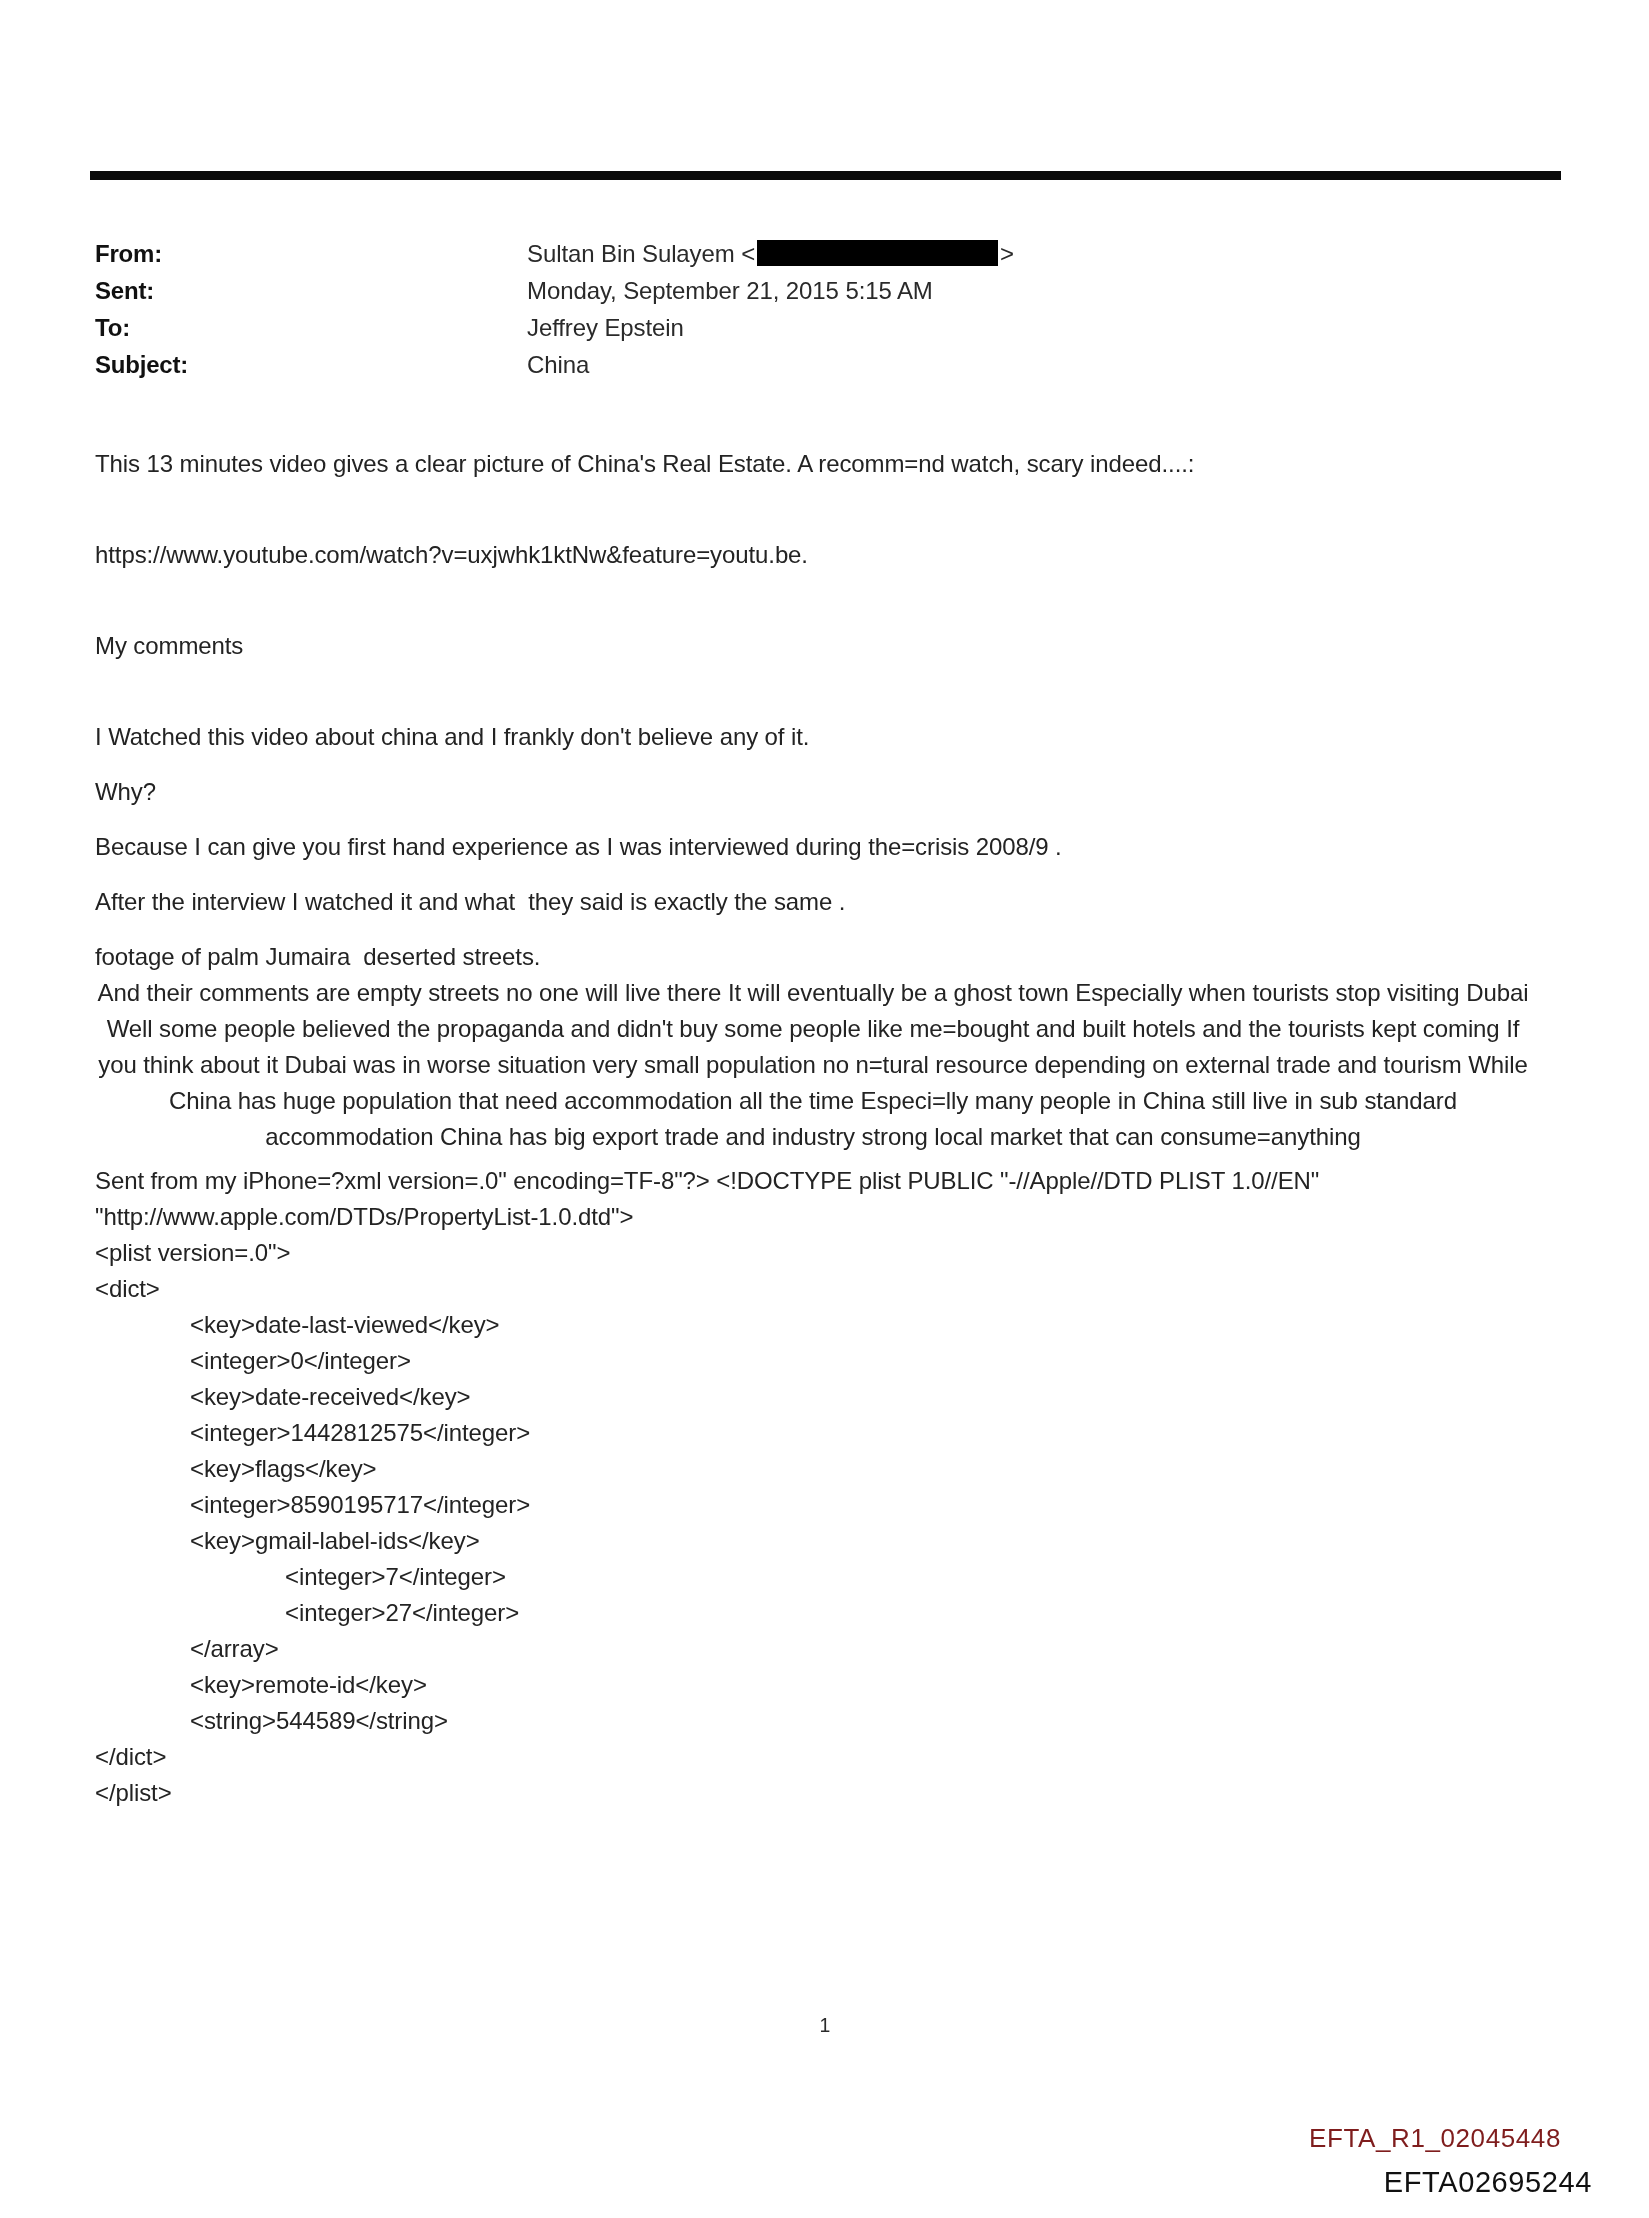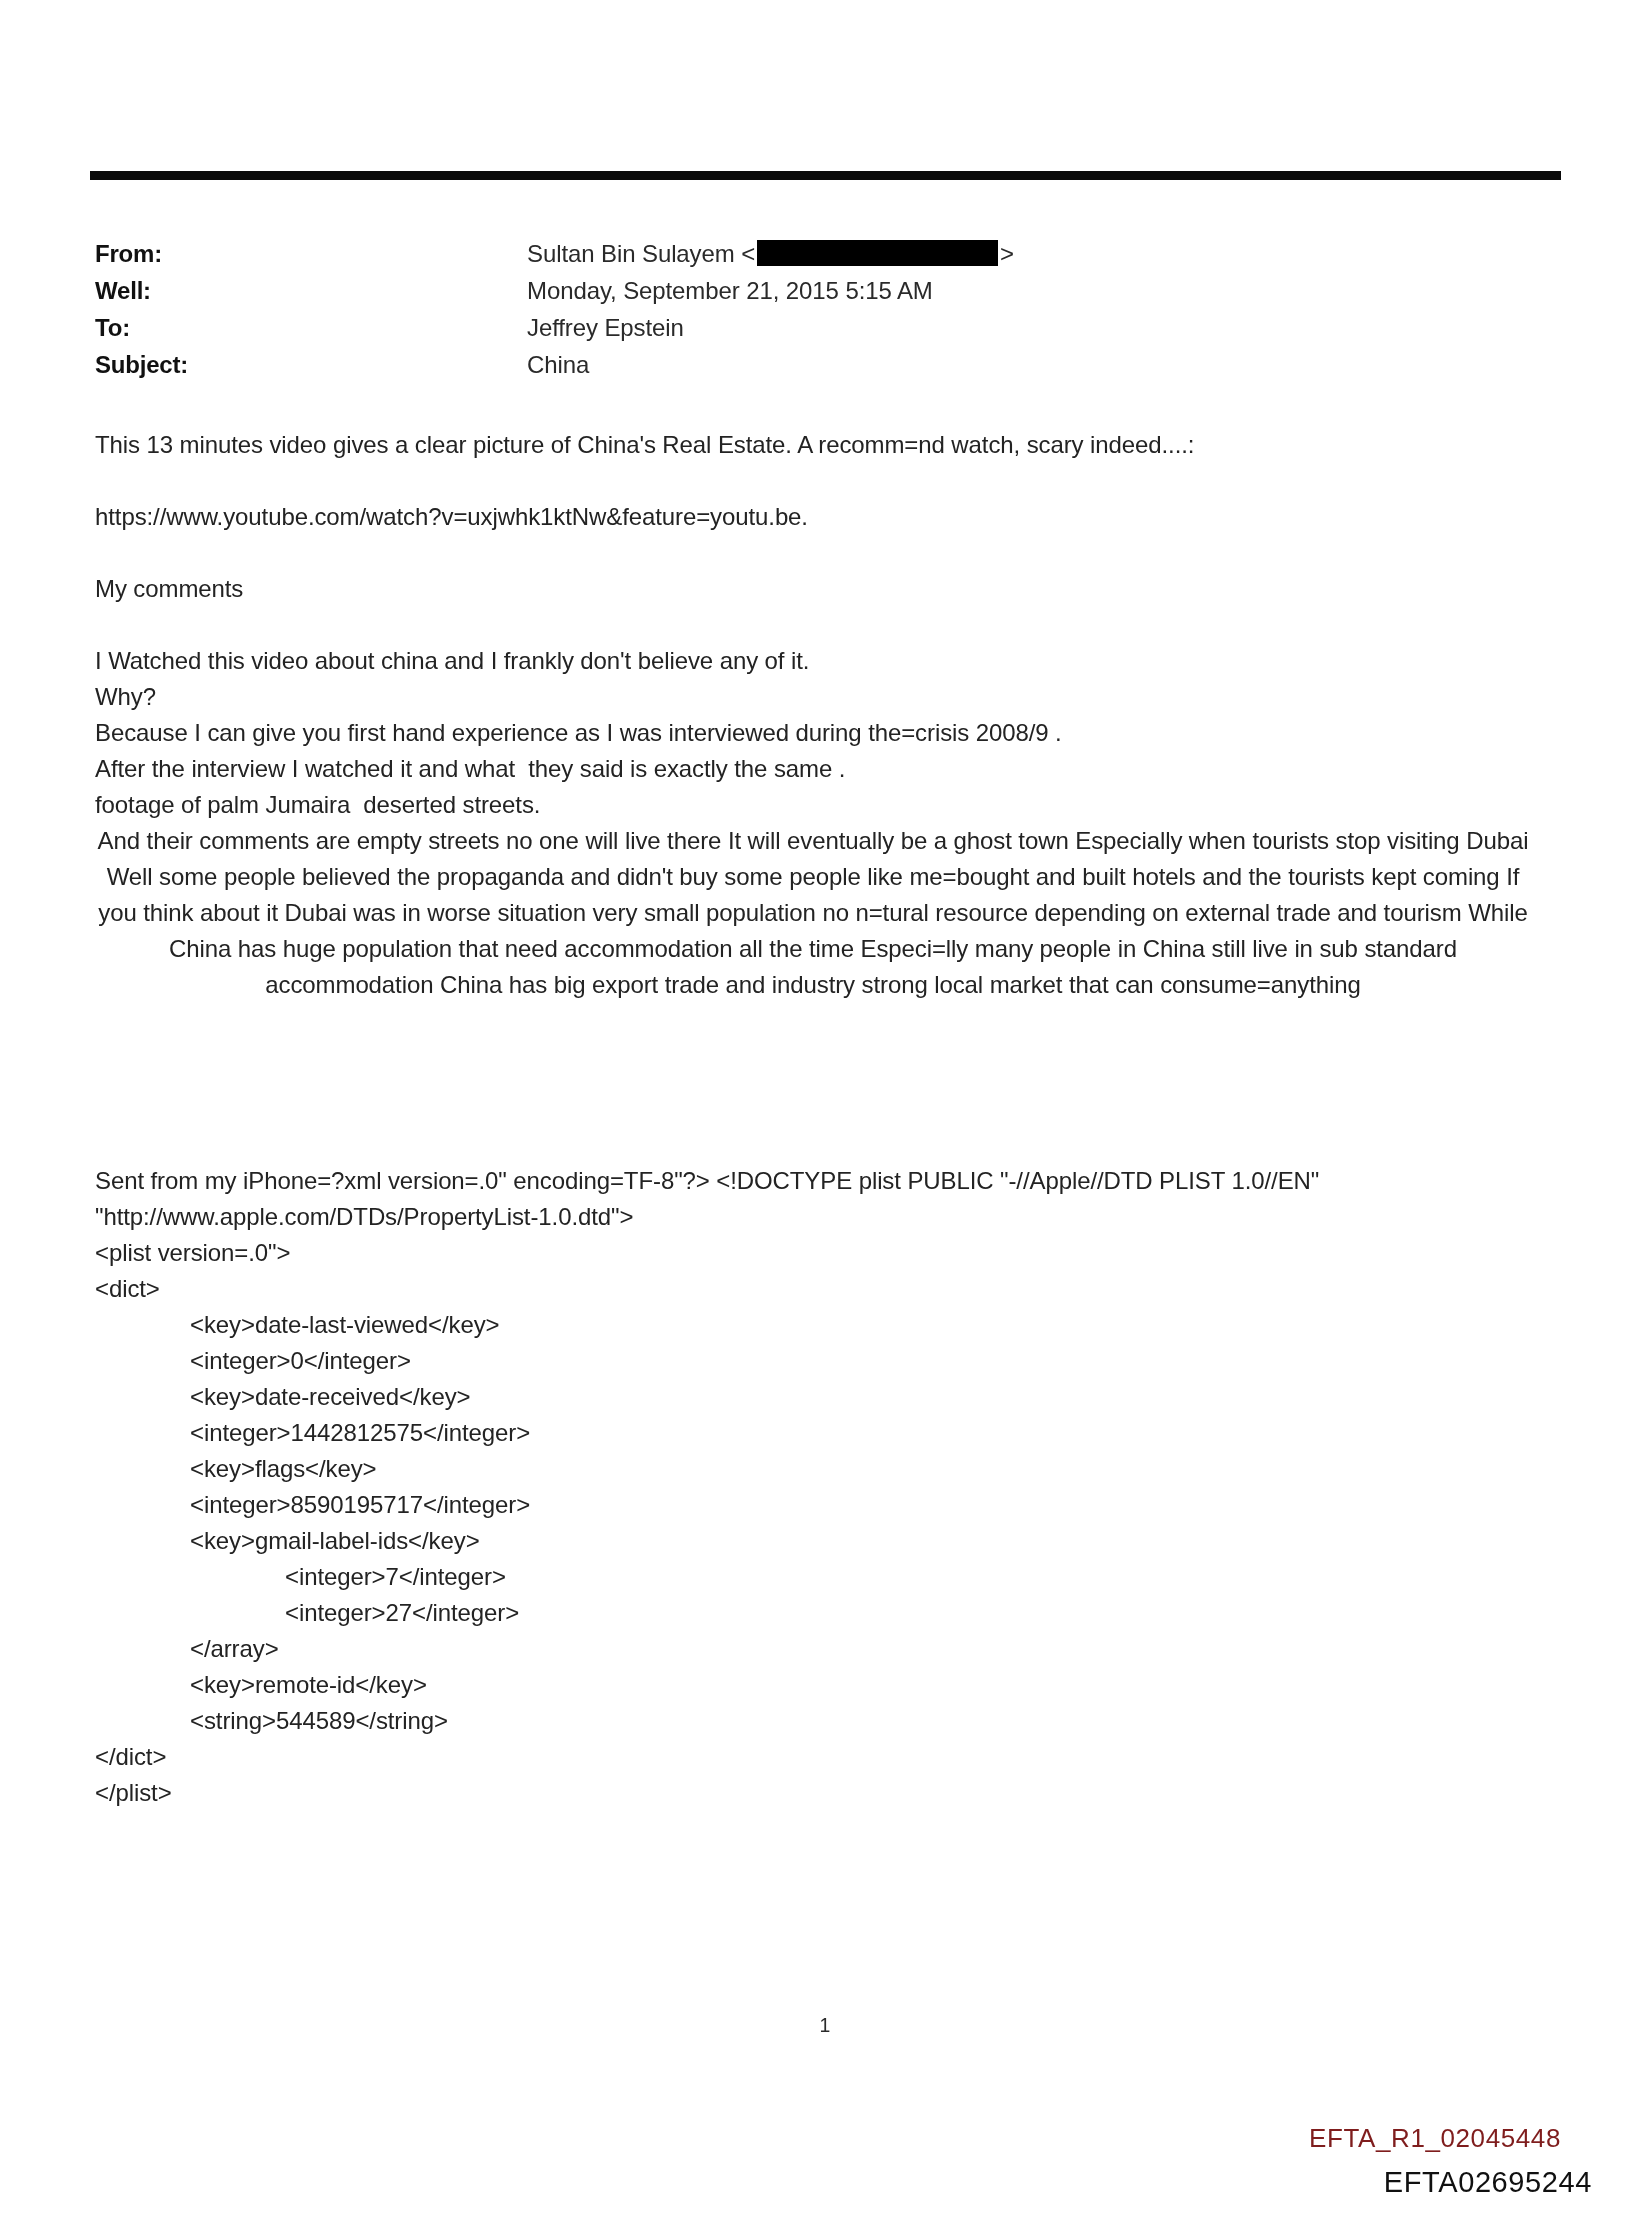--- a/index.html
+++ b/index.html
@@ -176,7 +176,7 @@
       </div>
 
       <div class="hdr-row">
-        <div class="hdr-label">Well:</div>
+        <div class="hdr-label">Sent:</div>
         <div class="hdr-value">Monday, September 21, 2015 5:15 AM</div>
       </div>
 

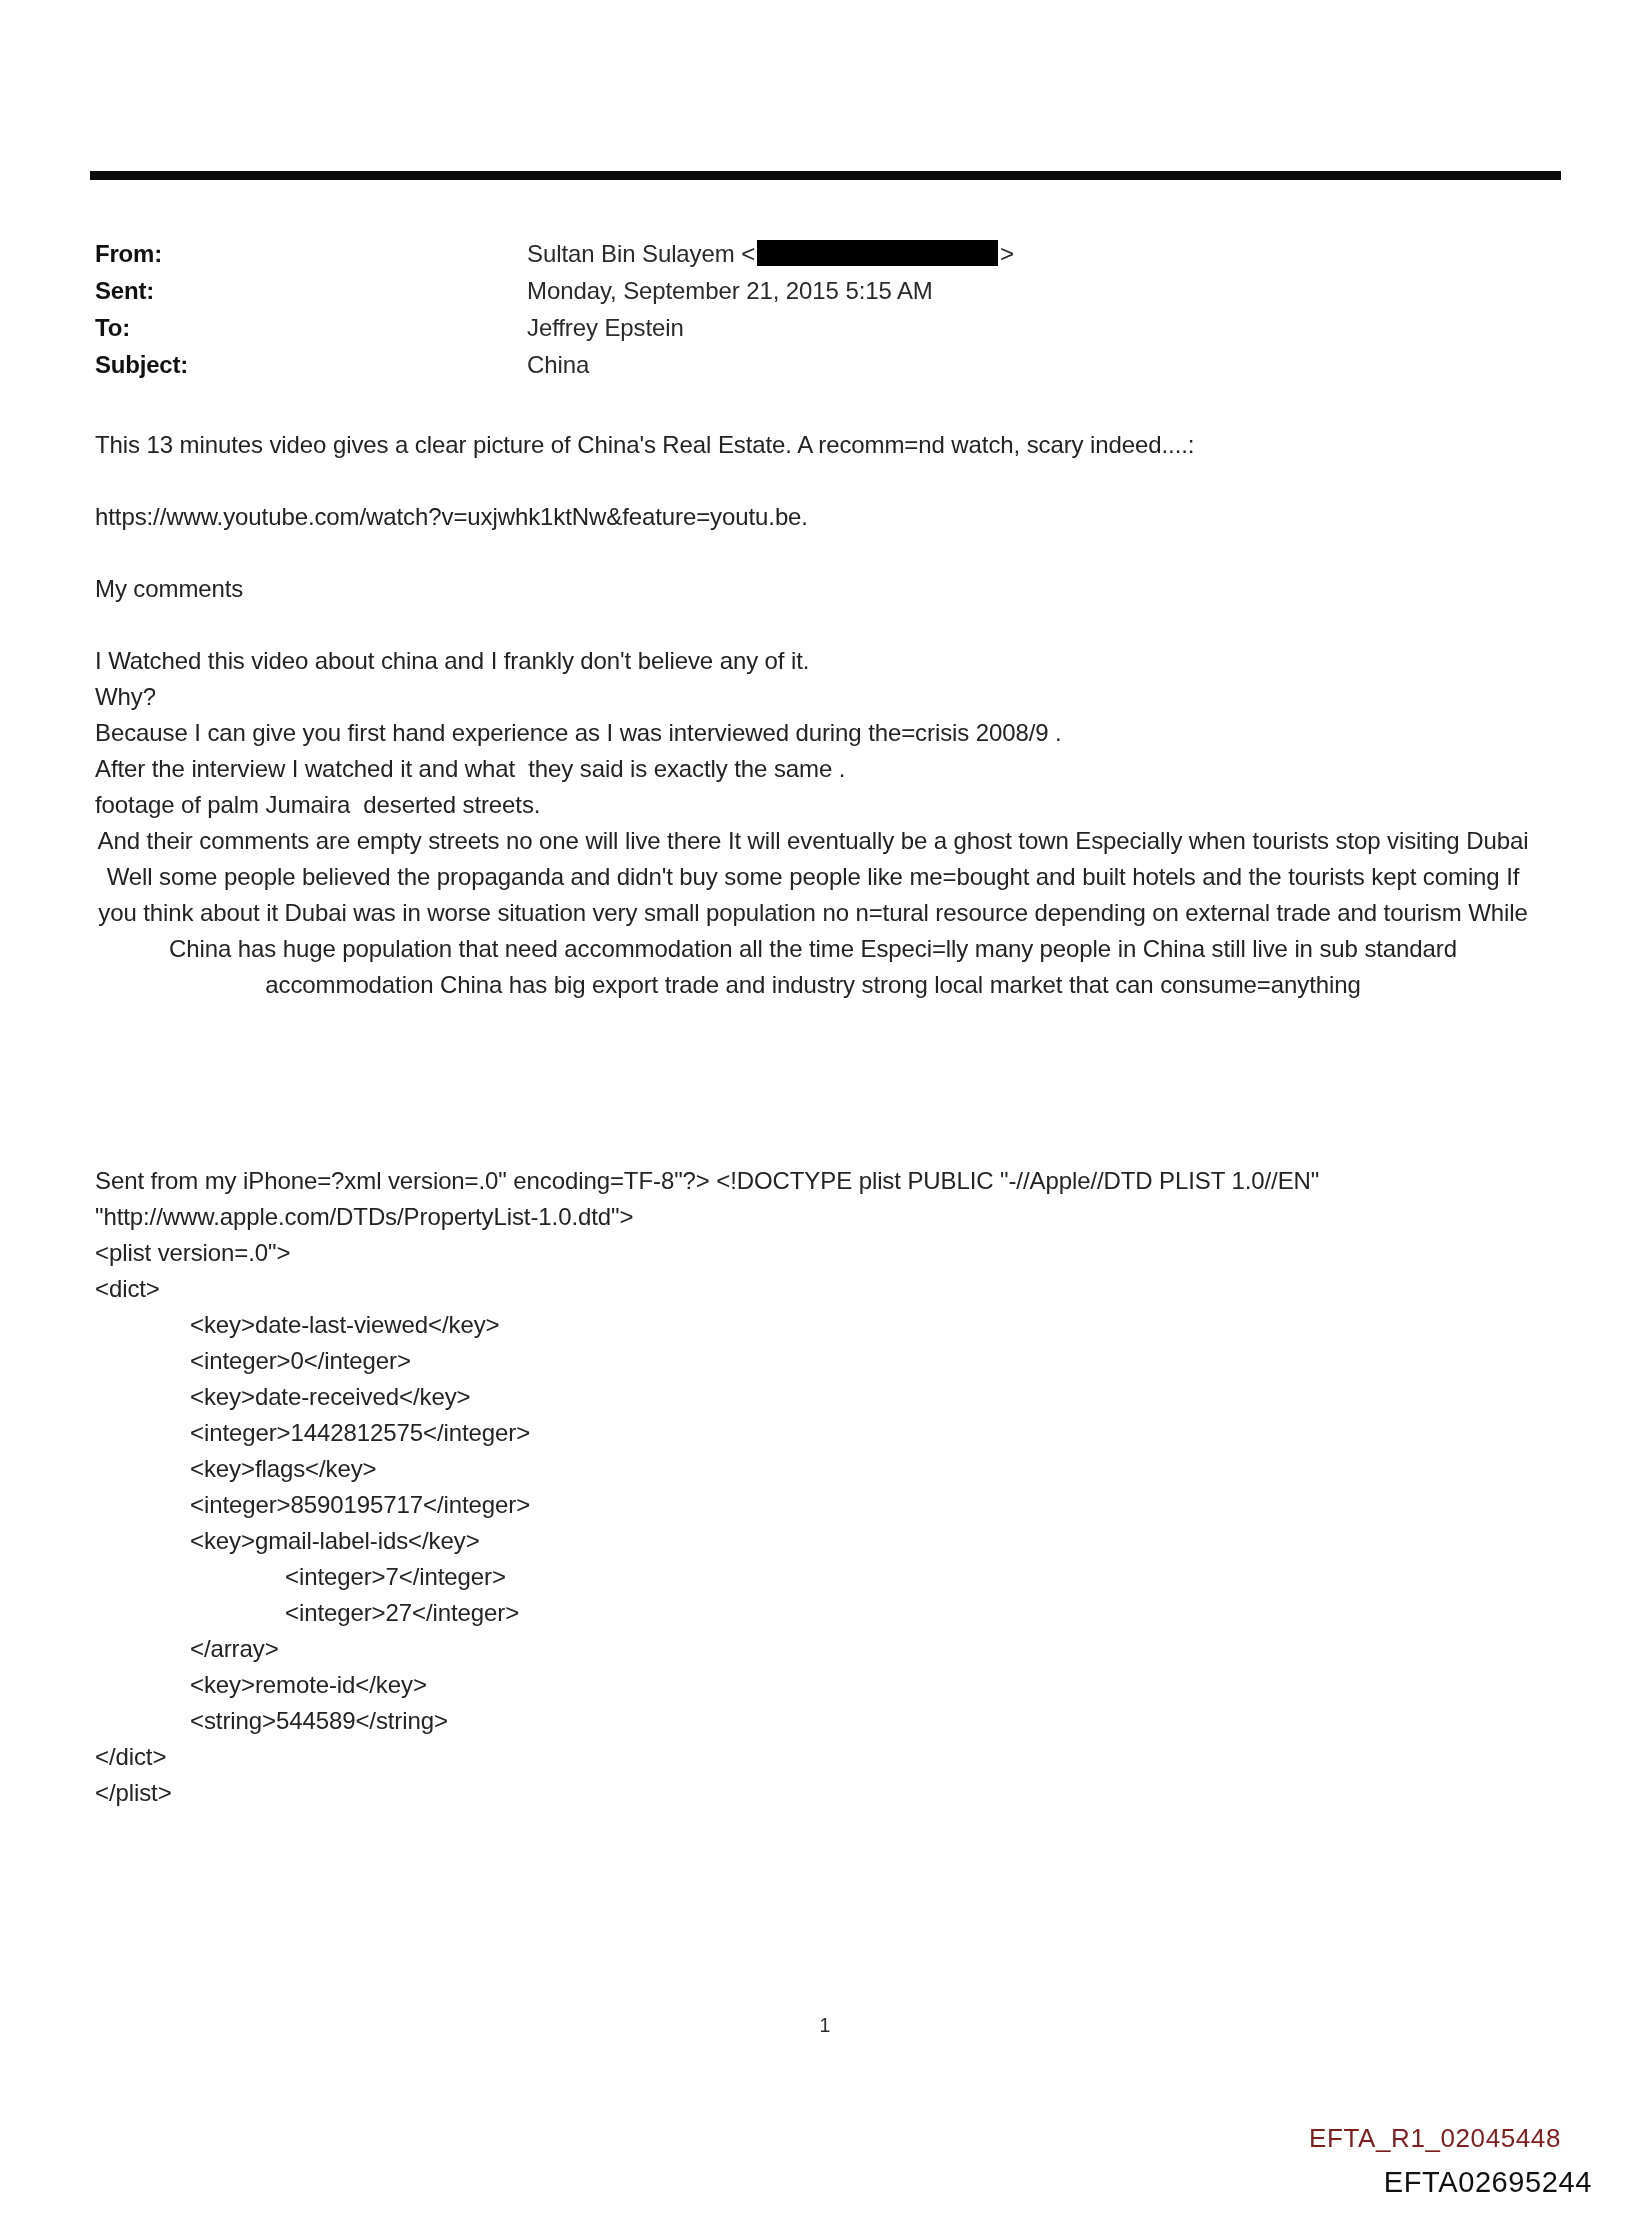--- a/index.html
+++ b/index.html
@@ -98,6 +98,7 @@
     color: #232323;
     letter-spacing: -0.1px;
     white-space: pre-wrap;
+    margin-top: 19px;
   }
 
   .body-para {

